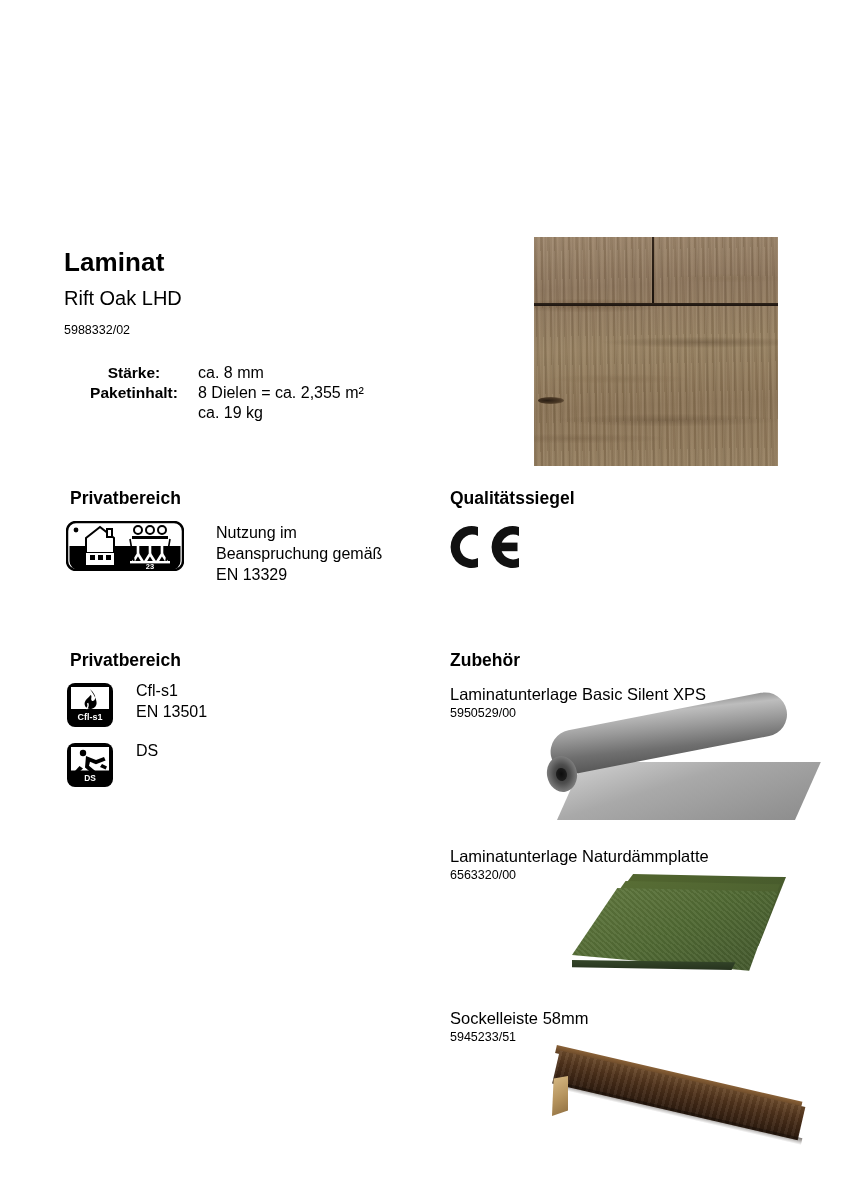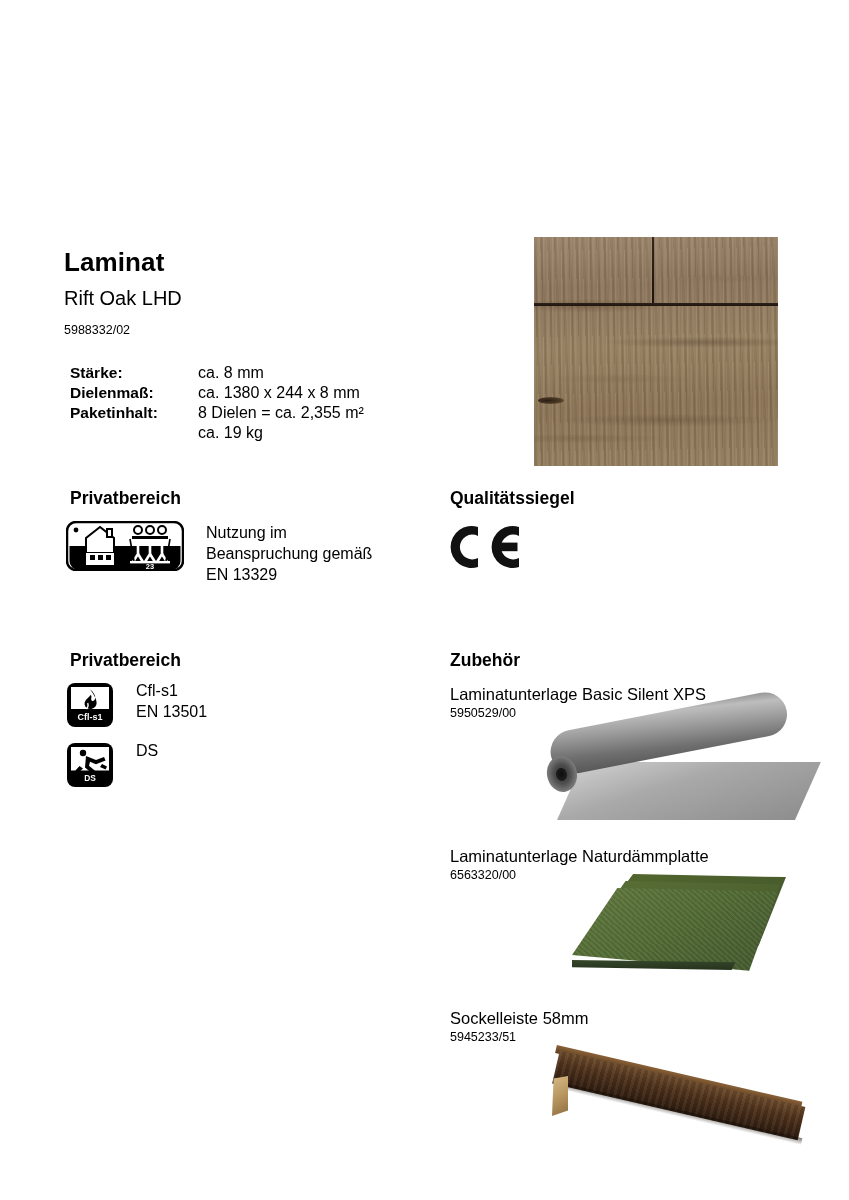--- a/index.html
+++ b/index.html
@@ -33,7 +33,7 @@
   .title-block .artno { margin-top: 13px; color: #000; }
 
   
-  .specs { position: absolute; left: 70px; top: 363px; }
+  .specs { position: absolute; left: 70px; top: 363px; text-align: center; }
   .spec-row { display: flex; }
   .spec-row .spec-label { width: 128px; }
 

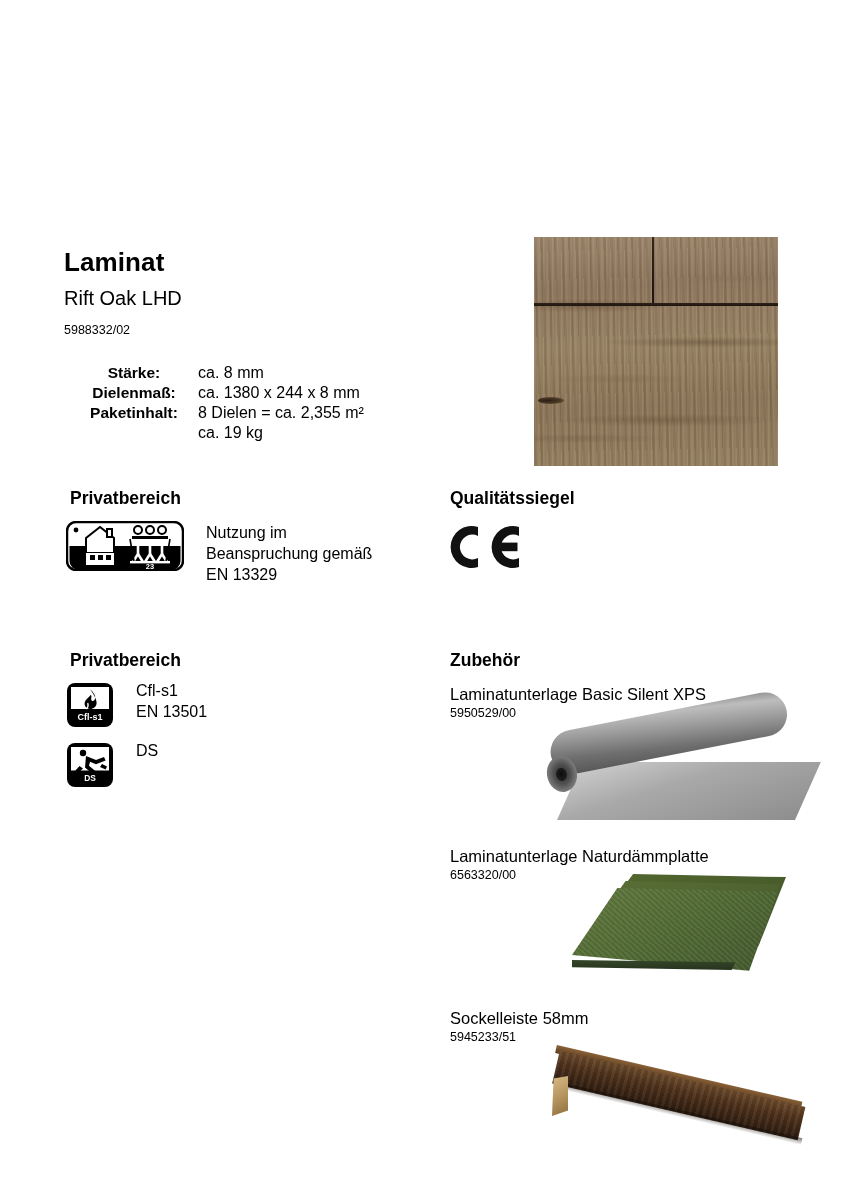--- a/index.html
+++ b/index.html
@@ -199,10 +199,6 @@
     <div class="spec-row">
       <div class="spec-label">Stärke:</div>
       <div class="spec-value">ca. 8 mm</div>
-    </div>
-    <div class="spec-row">
-      <div class="spec-label">Dielenmaß:</div>
-      <div class="spec-value">ca. 1380 x 244 x 8 mm</div>
     </div>
     <div class="spec-row">
       <div class="spec-label">Paketinhalt:</div>

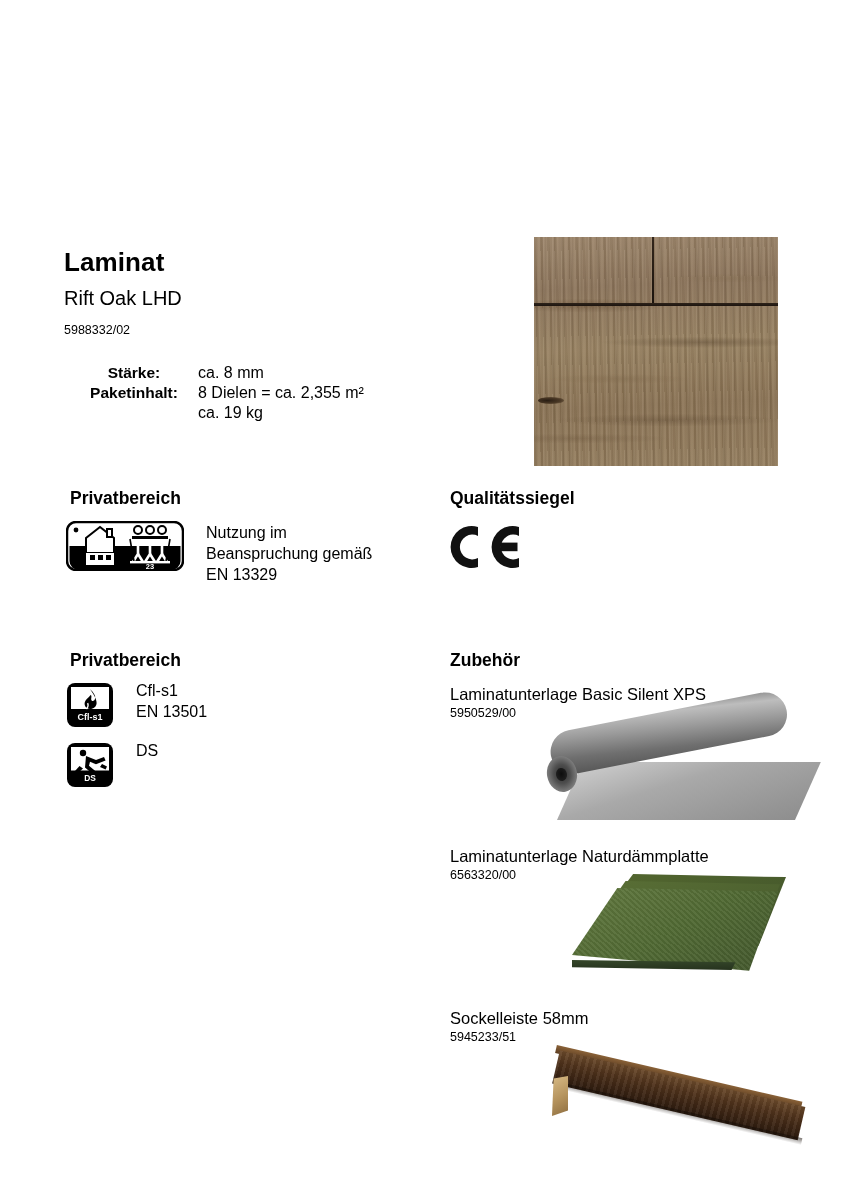--- a/index.html
+++ b/index.html
@@ -40,7 +40,7 @@
   
   .beanspruchung-head { position: absolute; left: 70px; top: 488px; }
   .beanspruchung-body { position: absolute; left: 66px; top: 521px; display: flex; align-items: flex-start; }
-  .beanspruchung-body .txt { margin-left: 22px; margin-top: 1px; }
+  .beanspruchung-body .txt { margin-left: 32px; margin-top: 1px; }
 
   
   .quality-head { position: absolute; left: 450px; top: 488px; }

